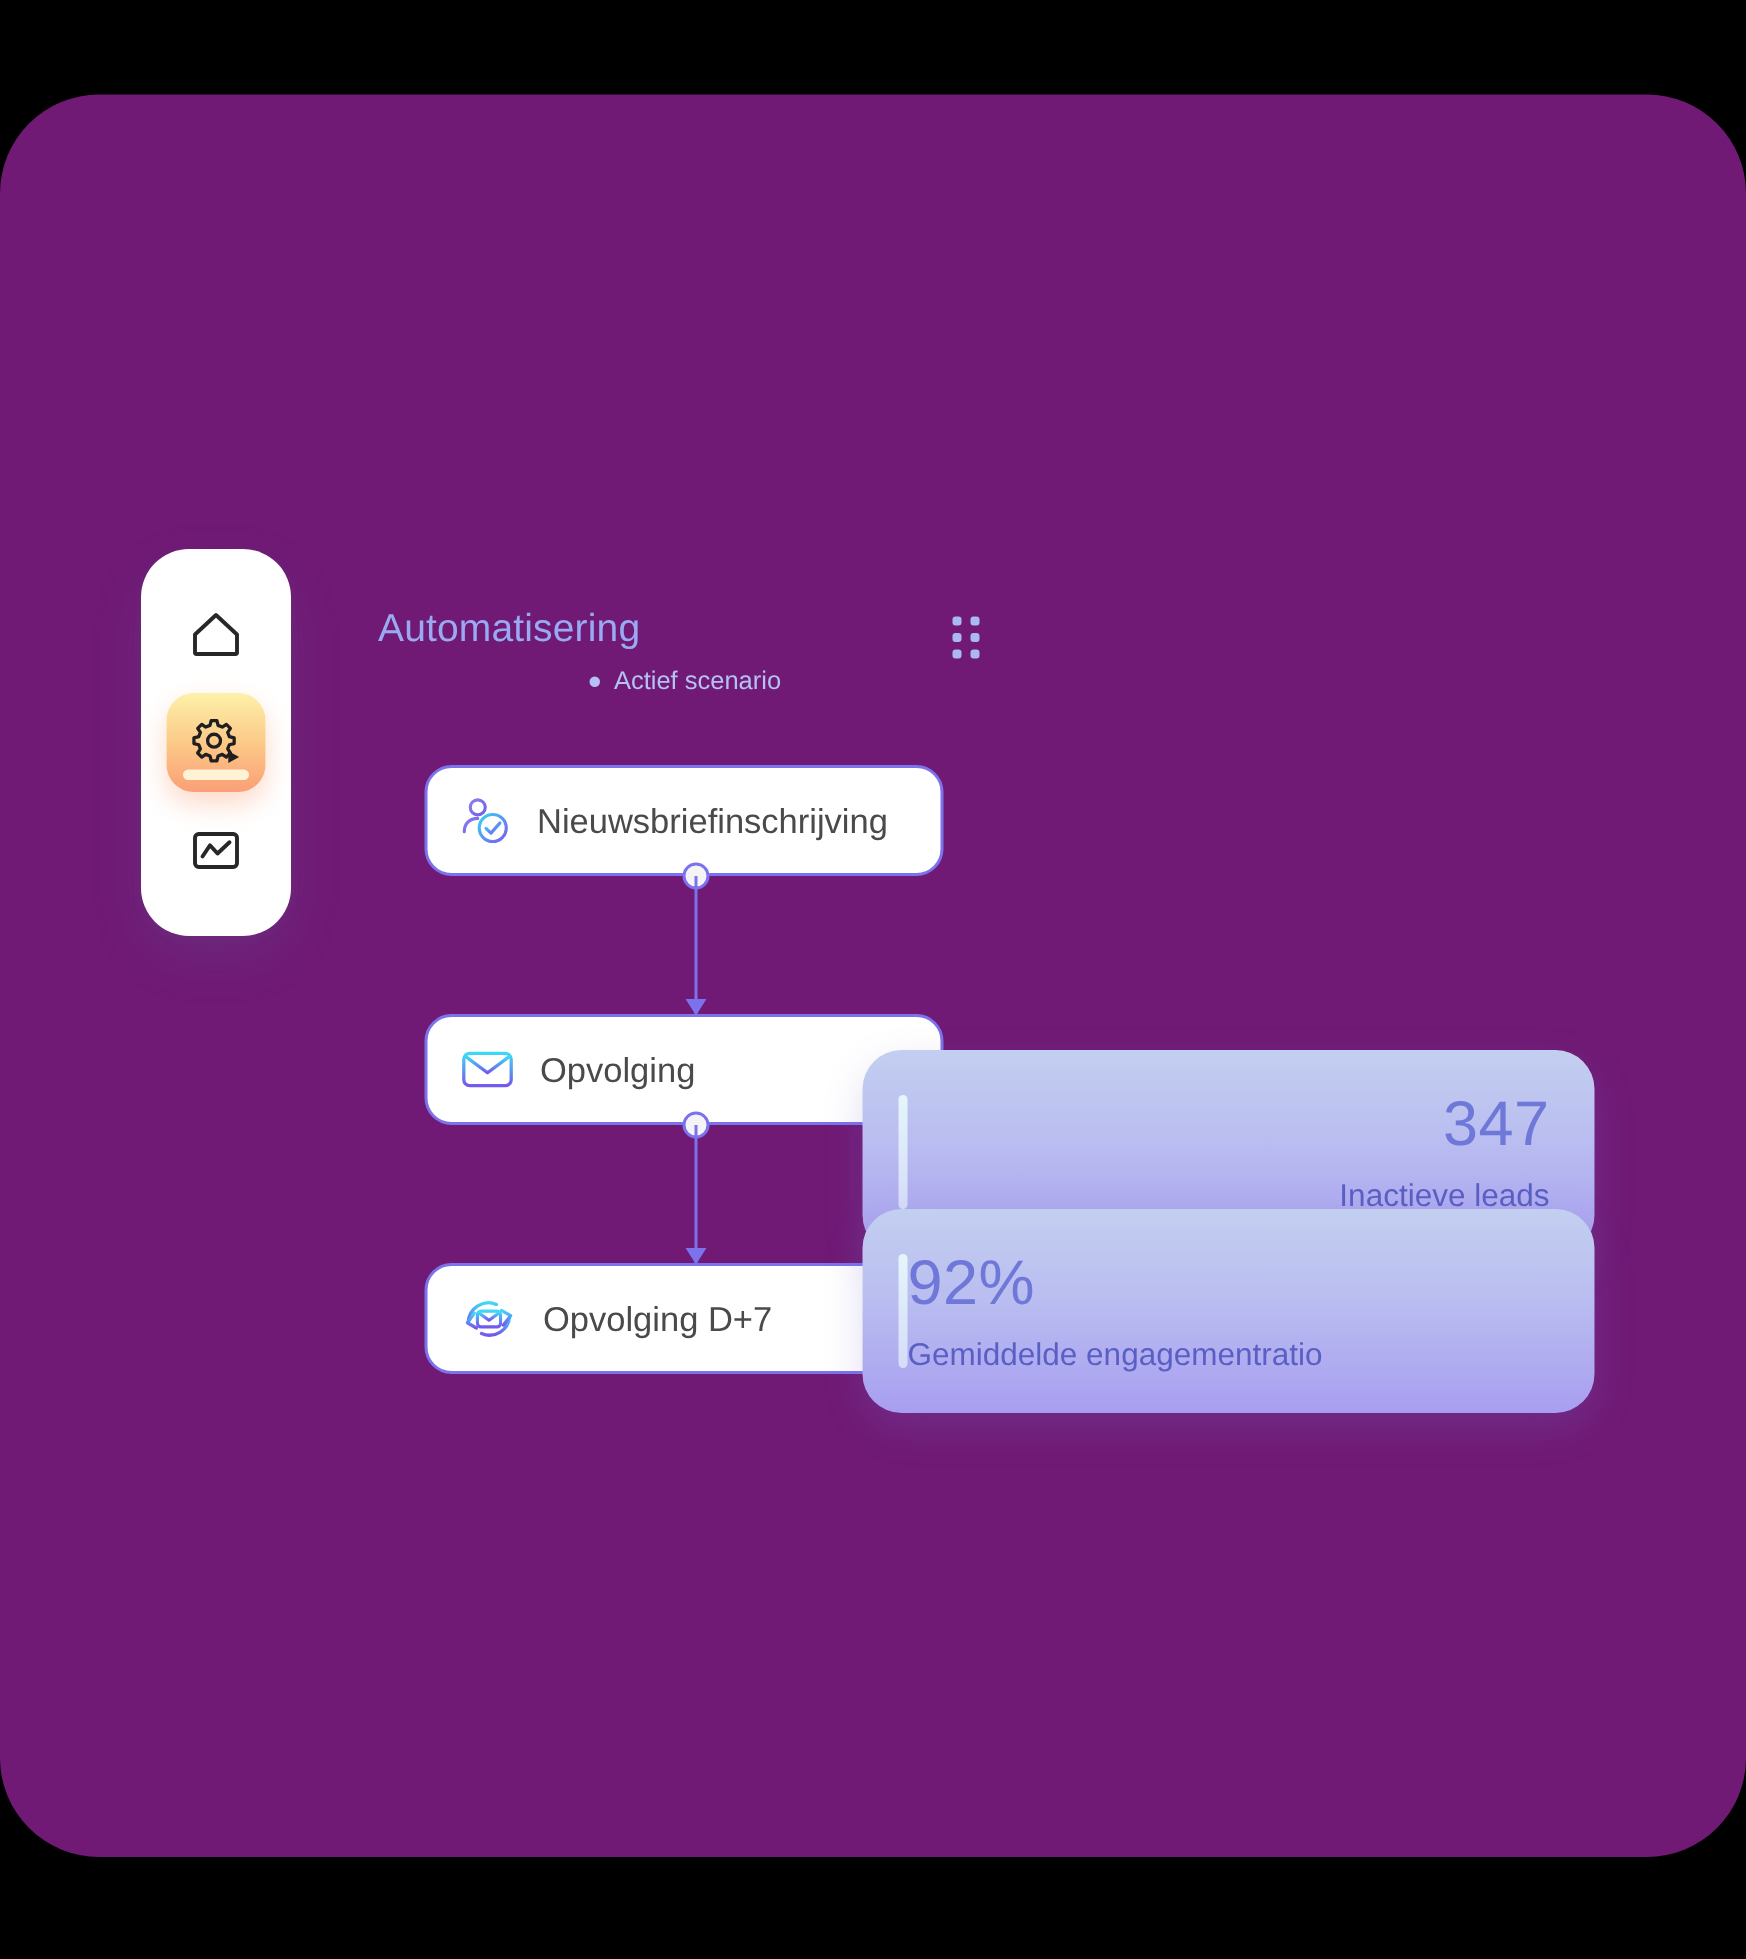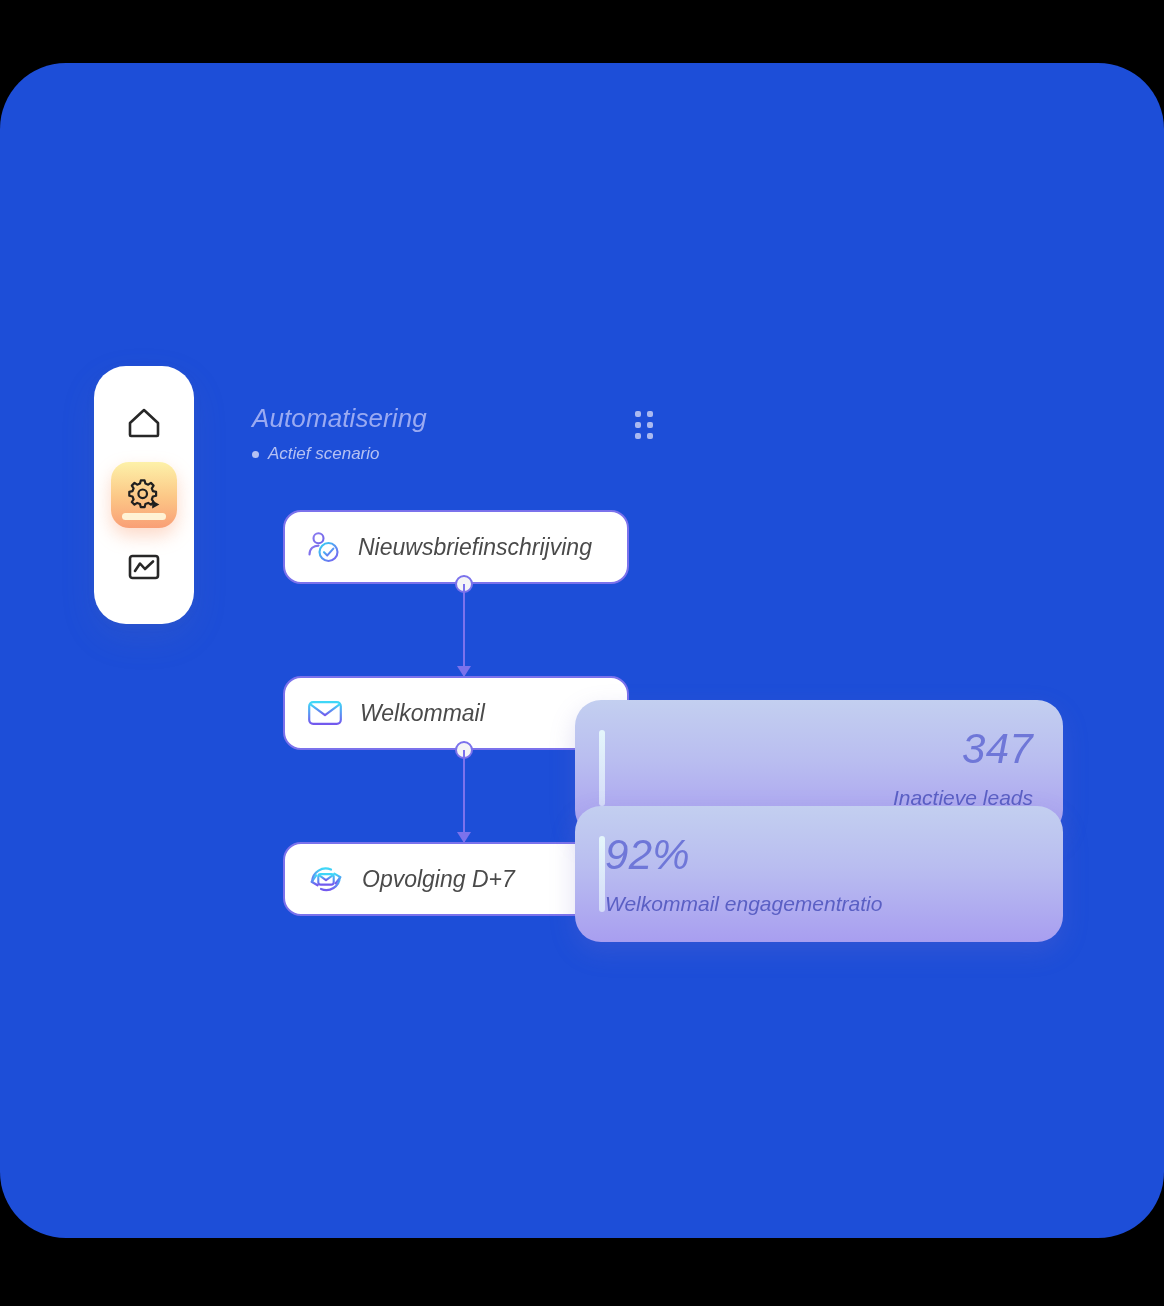--- a/index.html
+++ b/index.html
@@ -15,9 +15,8 @@
     position: absolute;
     left: 0; top: 63px;
     width: 1164px; height: 1175px;
-    background: #1d4ed8;
+    background: #701a75;
     border-radius: 66px;
-    font-style: italic;
   }
 
   

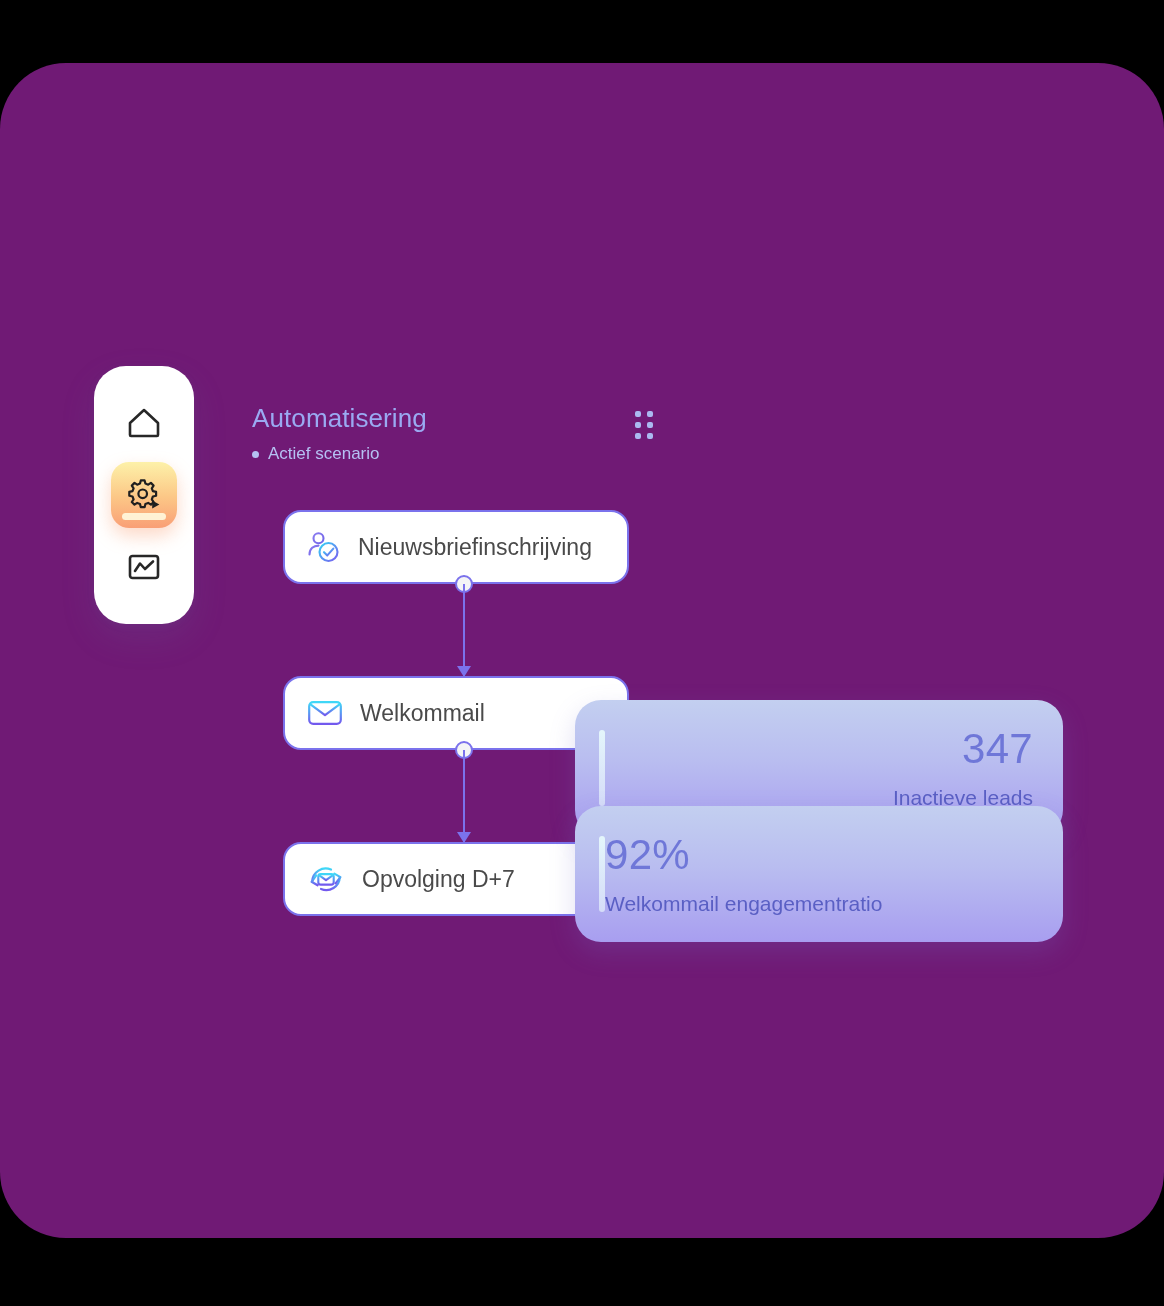--- a/index.html
+++ b/index.html
@@ -59,7 +59,7 @@
   #flow-sub {
     margin-top: 10px;
     font-size: 17px; color: #b5c1f3;
-    display: flex; align-items: center; gap: 9px;
+    display: flex; align-items: center; gap: 9px; justify-content: center;
   }
   #flow-sub .dot {
     width: 7px; height: 7px; border-radius: 50%;

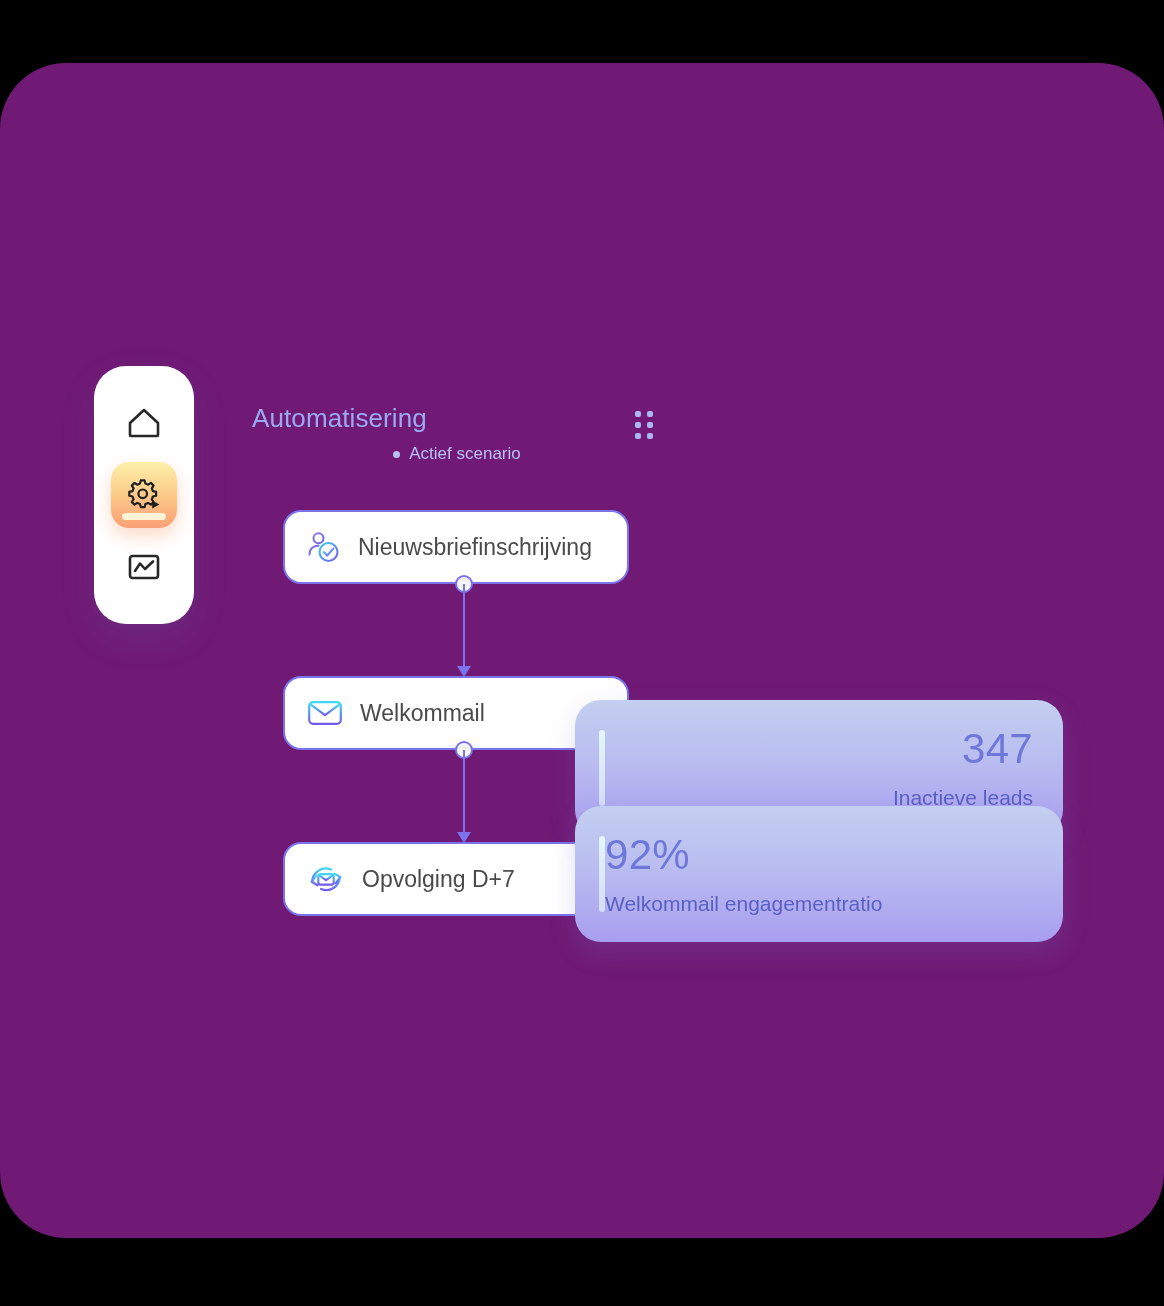--- a/index.html
+++ b/index.html
@@ -230,7 +230,7 @@
       <rect x="2.2" y="4.2" width="31.6" height="21.6" rx="4" fill="none" stroke="url(#gMail)" stroke-width="2.2"></rect>
       <path d="M3.8 6.6 L18 17.2 L32.2 6.6" fill="none" stroke="url(#gMail)" stroke-width="2.2" stroke-linecap="round" stroke-linejoin="round"></path>
     </svg>
-    <span class="node-label">Welkommail</span>
+    <span class="node-label">Opvolging</span>
   </div>
 
   <div class="node" id="node-followup">

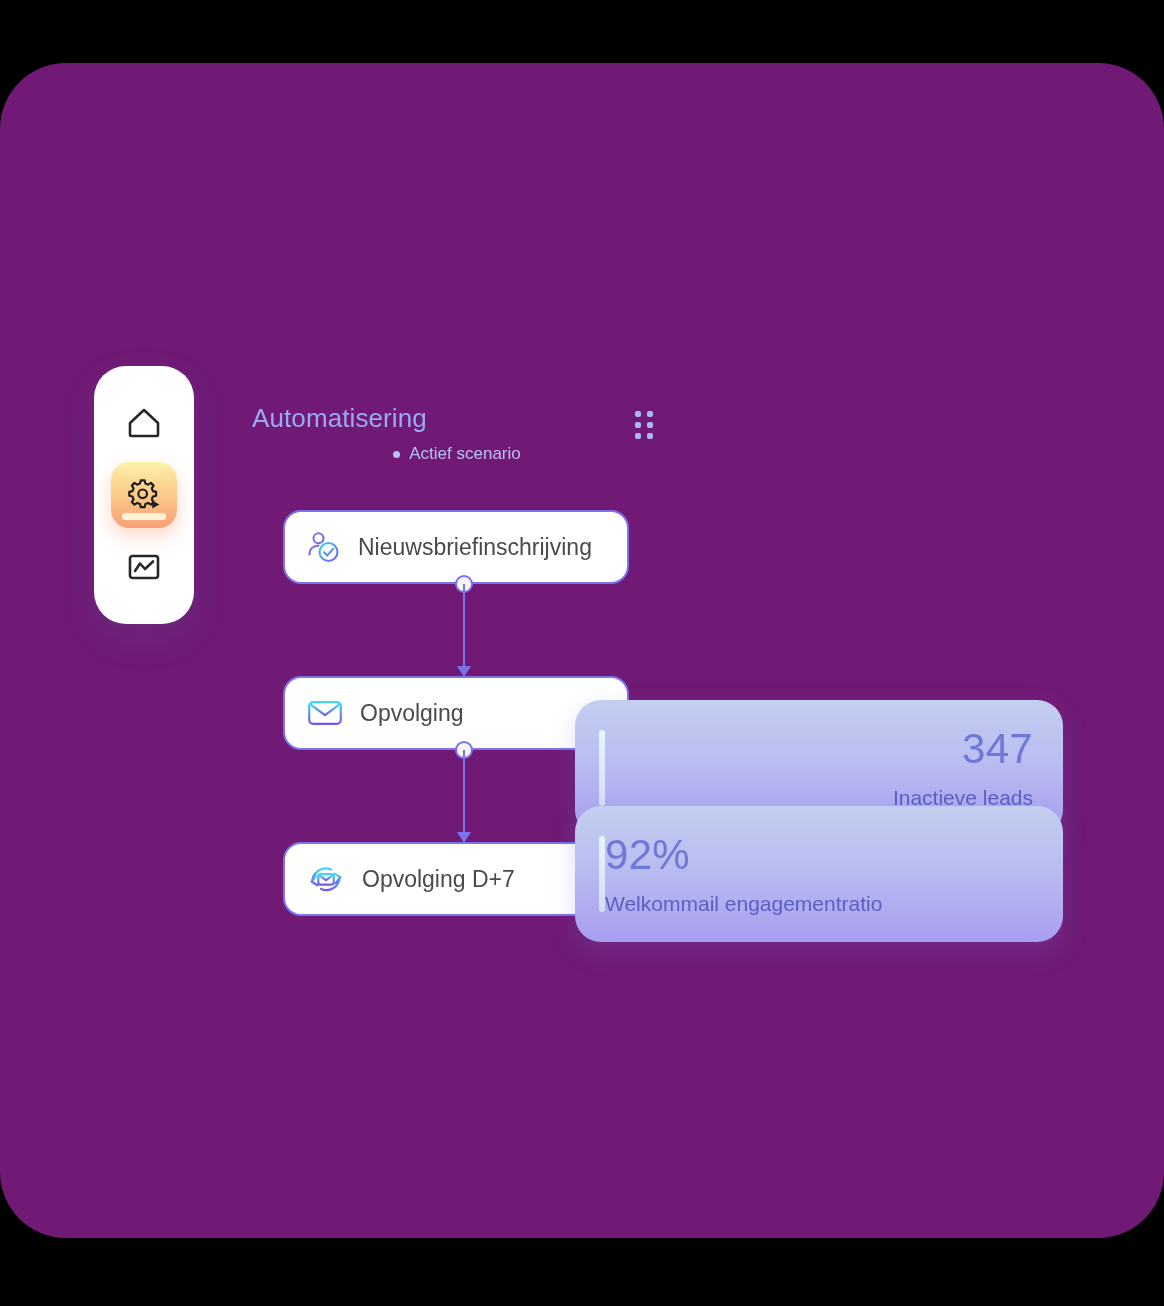--- a/index.html
+++ b/index.html
@@ -271,7 +271,7 @@
   <div class="stat-card" id="stat-1">
     <span class="accent"></span>
     <div class="stat-value">92%</div>
-    <div class="stat-label">Welkommail engagementratio</div>
+    <div class="stat-label">Gemiddelde engagementratio</div>
   </div>
 
 

